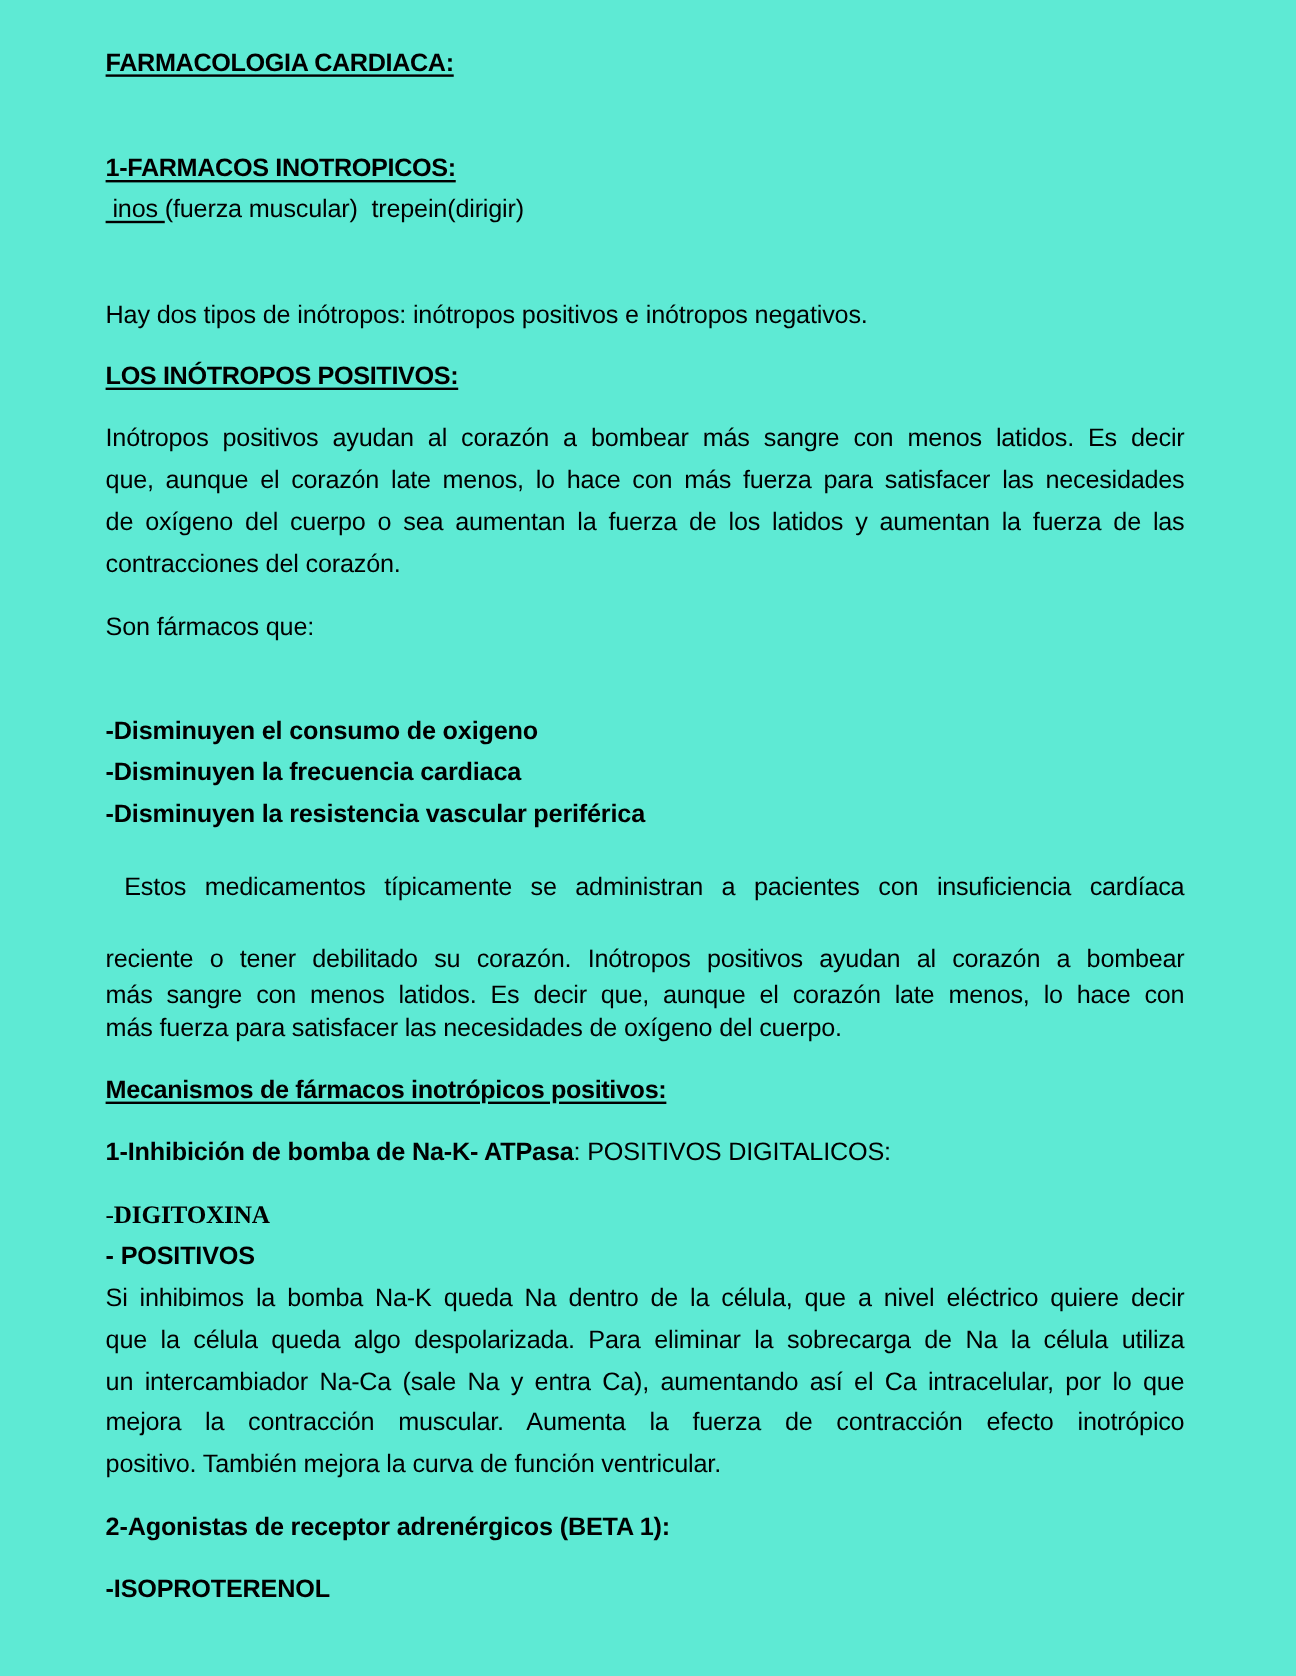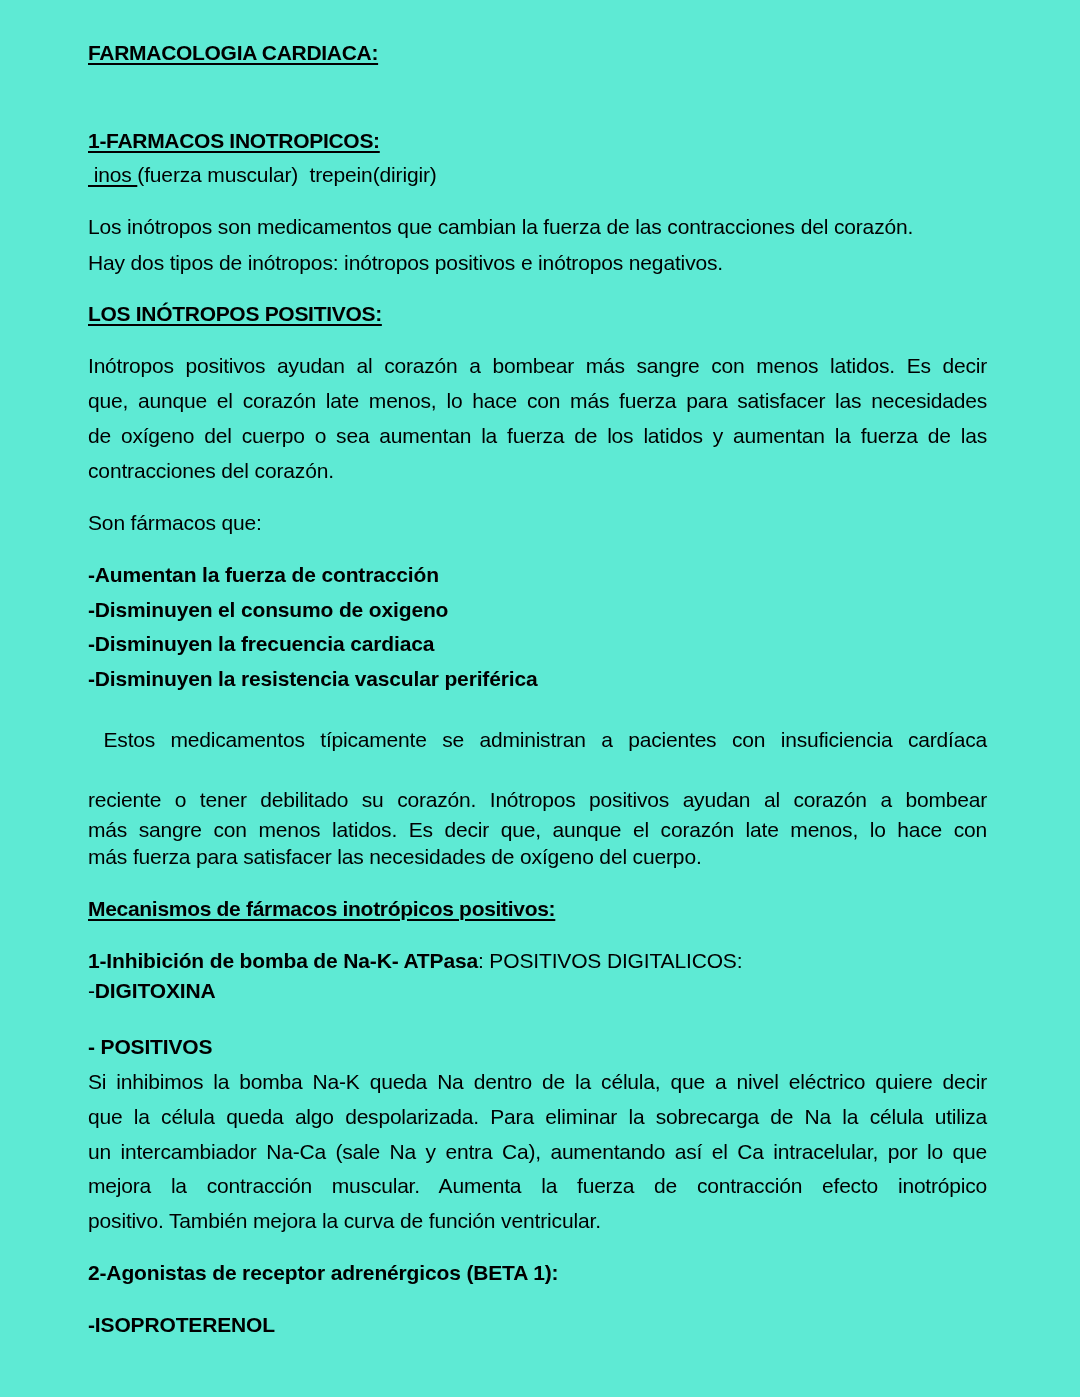--- a/index.html
+++ b/index.html
@@ -58,7 +58,6 @@
     <span class="u" style="white-space:pre;"> inos </span><span style="white-space:pre;">(fuerza muscular)  trepein(dirigir)</span>
   </div>
 
-  <div class="line" style="top:214px;">Los inótropos son medicamentos que cambian la fuerza de las contracciones del corazón.</div>
   <div class="line" style="top:250px;">Hay dos tipos de inótropos: inótropos positivos e inótropos negativos.</div>
 
   <div class="line heading" style="top:301px;">LOS INÓTROPOS POSITIVOS:</div>

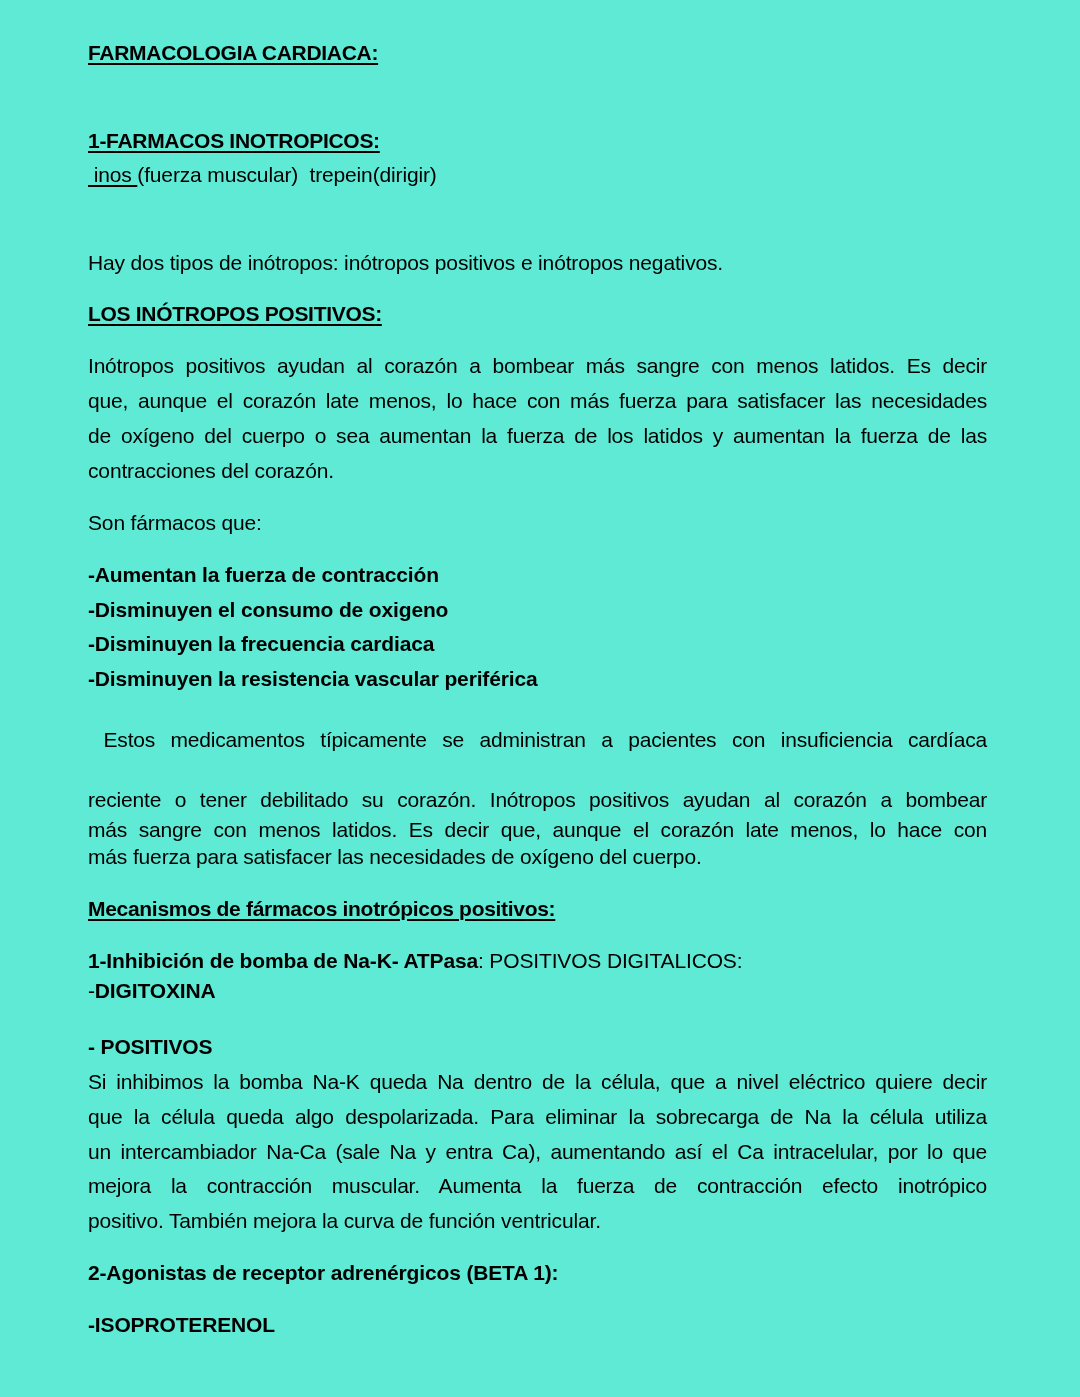--- a/index.html
+++ b/index.html
@@ -69,7 +69,6 @@
 
   <div class="line" style="top:510px;">Son fármacos que:</div>
 
-  <div class="line b" style="top:562px;">-Aumentan la fuerza de contracción</div>
   <div class="line b" style="top:597px;">-Disminuyen el consumo de oxigeno</div>
   <div class="line b" style="top:631px;">-Disminuyen la frecuencia cardiaca</div>
   <div class="line b" style="top:666px;">-Disminuyen la resistencia vascular periférica</div>

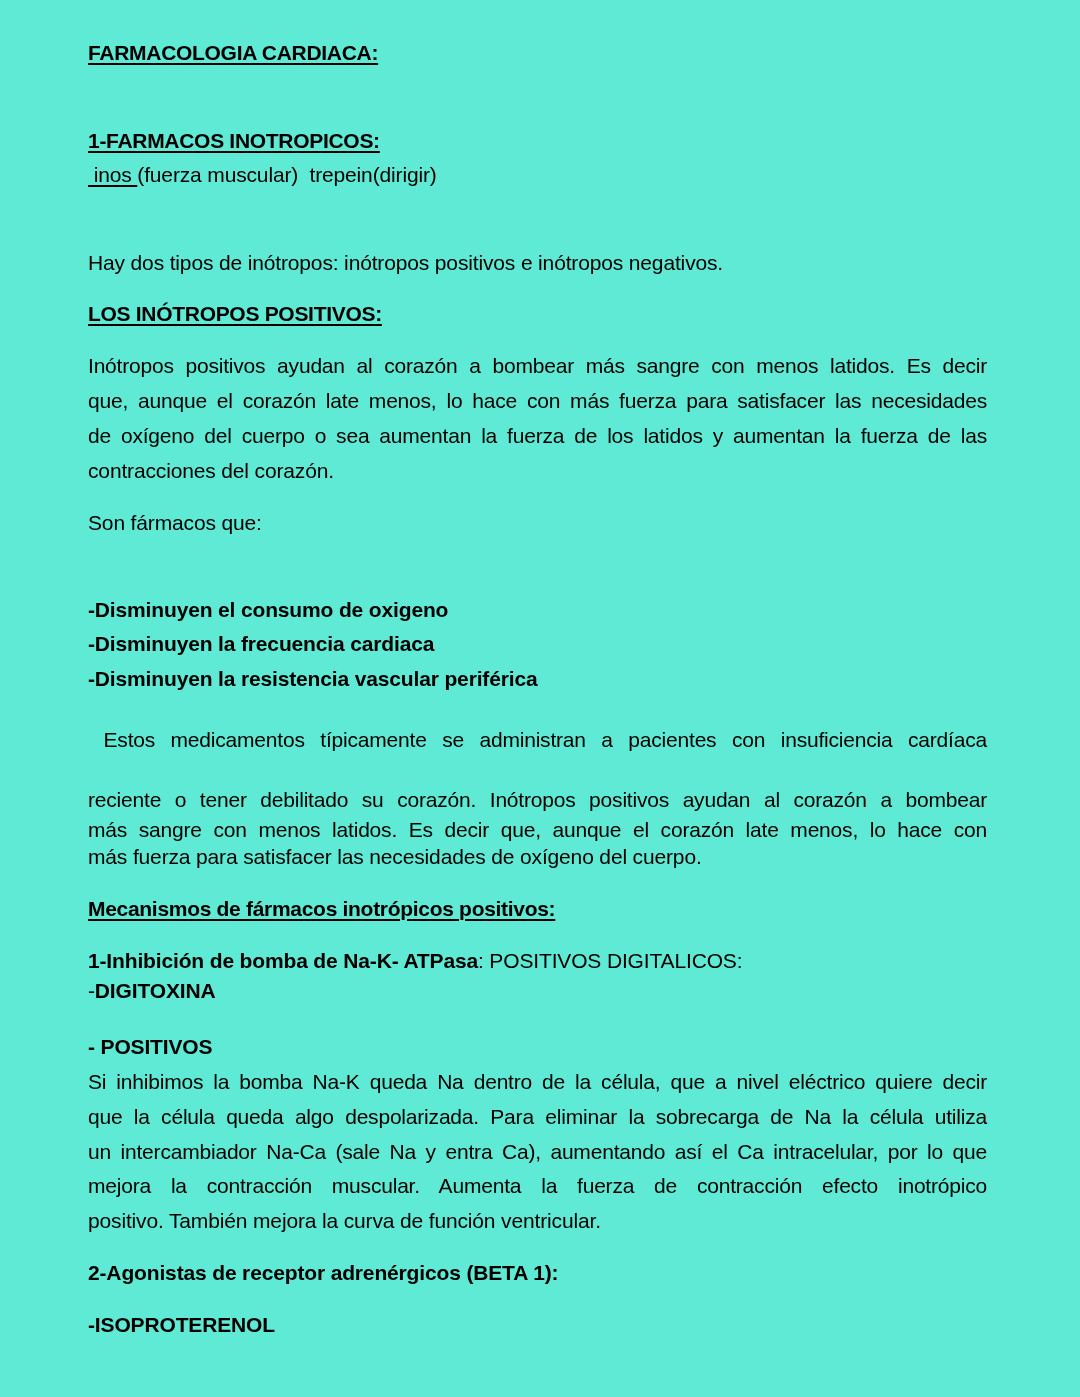--- a/index.html
+++ b/index.html
@@ -84,7 +84,7 @@
     <span class="b">1-Inhibición de bomba de Na-K- ATPasa</span><span>: POSITIVOS DIGITALICOS:</span>
   </div>
 
-  <div class="line" style="top:978px;">
+  <div class="line" style="top:999px;font-family:Liberation Serif, serif;">
     <span style="white-space:pre;">-</span><span class="b">DIGITOXINA</span>
   </div>
   <div class="line b" style="top:1034px;">

